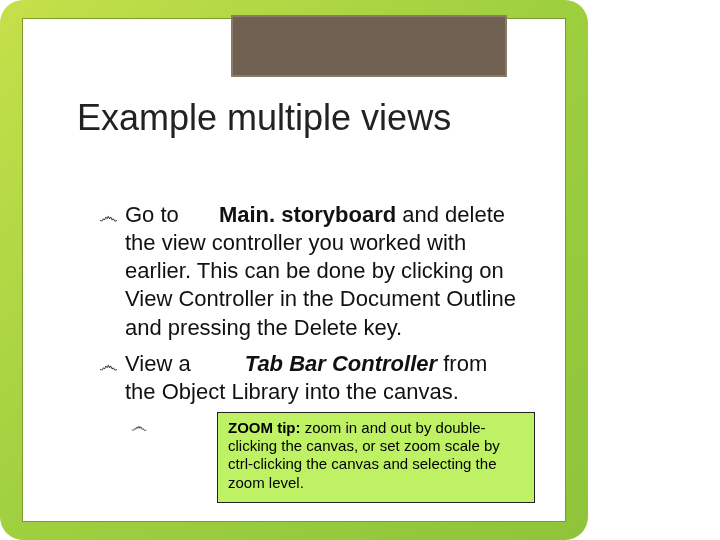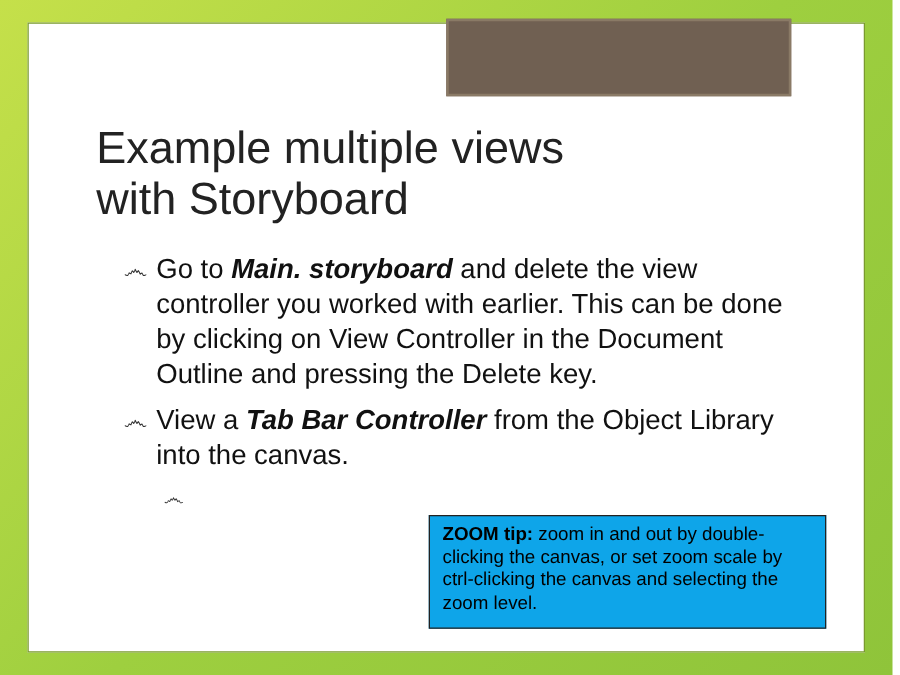--- a/index.html
+++ b/index.html
@@ -5,9 +5,10 @@
   * { margin: 0; padding: 0; box-sizing: border-box; }
   html, body { width: 720px; height: 540px; overflow: hidden; font-family: Arial, Helvetica, sans-serif; }
   .slide {
-    width: 714px; height: 540px;
+    width: 588px; height: 540px;
     background: linear-gradient(135deg, #c5e04a 0%, #9ecf3f 50%, #8fc43a 100%);
     position: relative;
+    border-radius: 23px;
   }
   .page {
     position: absolute;

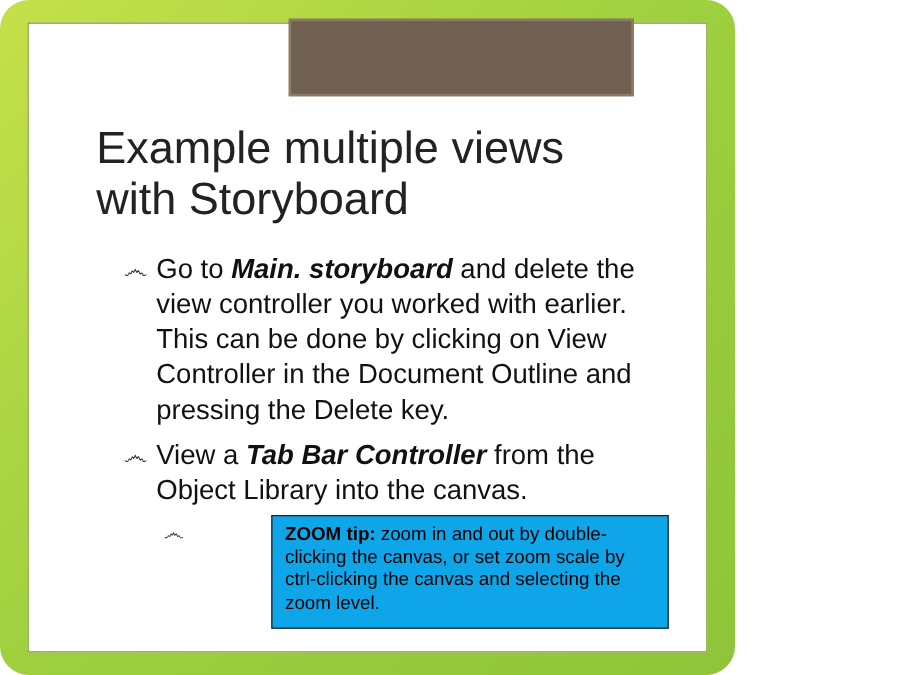--- a/index.html
+++ b/index.html
@@ -81,7 +81,6 @@
 
     <div class="title">
       <span>Example multiple views</span><br>
-      <span>with Storyboard</span>
     </div>
 
     <div class="body">

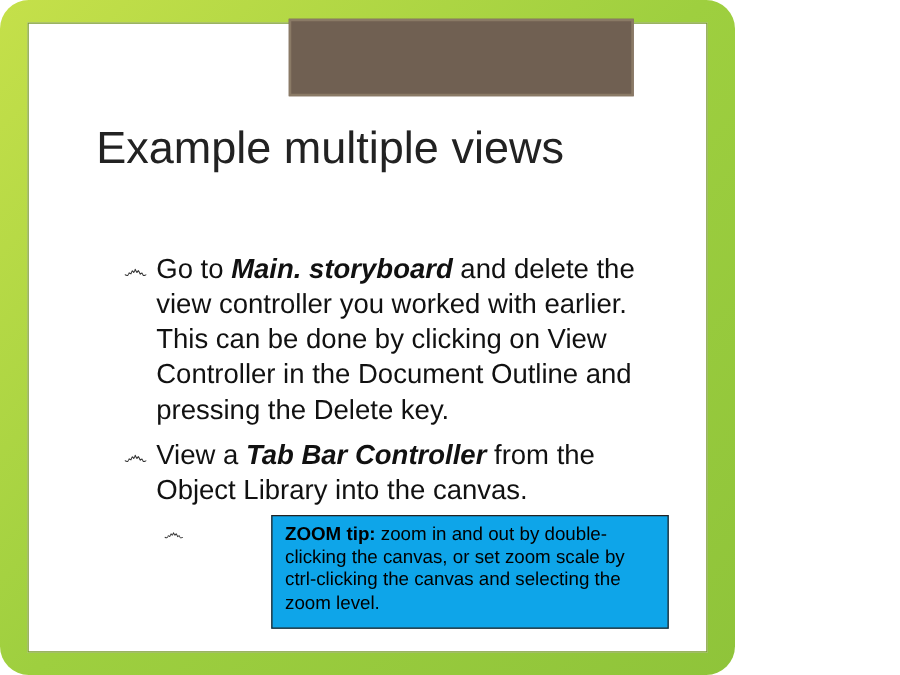--- a/index.html
+++ b/index.html
@@ -58,7 +58,7 @@
     position: absolute; left: 0; top: 2px;
     font-size: 17px; color: #333;
   }
-  .ital { font-style: italic; font-weight: bold; }
+  .ital { font-weight: bold; margin-left: 34px; }
   .bital { font-style: italic; font-weight: bold; }
   .tip-box {
     position: absolute;

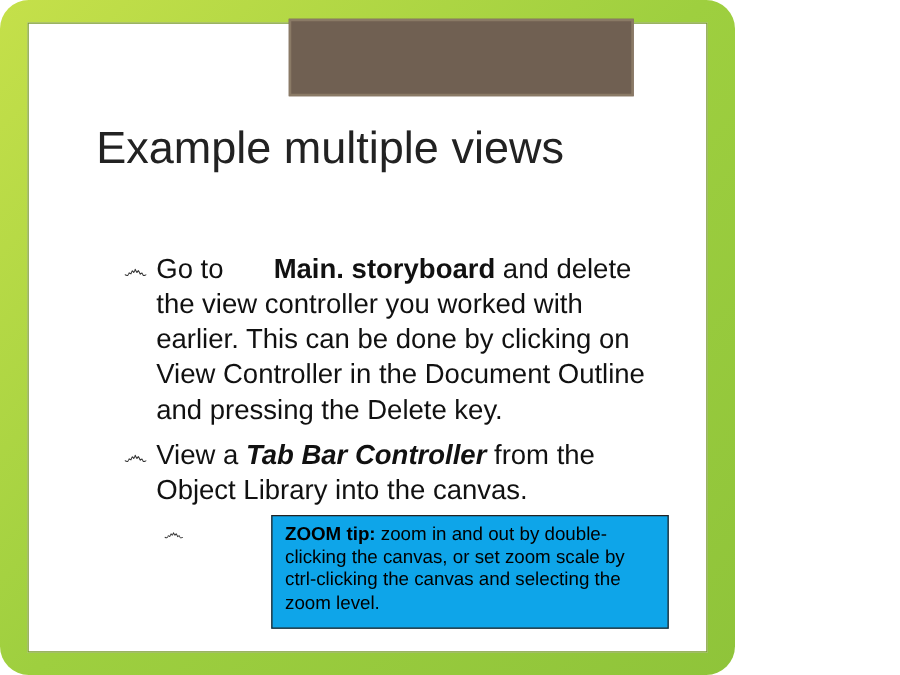--- a/index.html
+++ b/index.html
@@ -59,7 +59,7 @@
     font-size: 17px; color: #333;
   }
   .ital { font-weight: bold; margin-left: 34px; }
-  .bital { font-style: italic; font-weight: bold; }
+  .bital { font-style: italic; font-weight: bold; margin-left: 48px; }
   .tip-box {
     position: absolute;
     right: 30px; bottom: 18px;

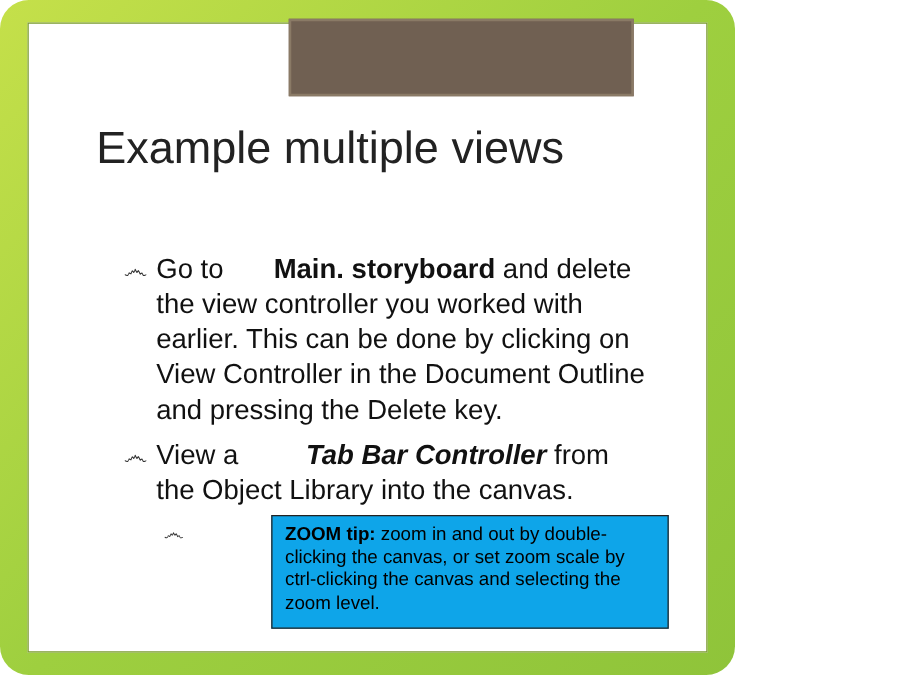--- a/index.html
+++ b/index.html
@@ -64,7 +64,7 @@
     position: absolute;
     right: 30px; bottom: 18px;
     width: 318px;
-    background: #0ea5e9;
+    background: #bef264;
     border: 1px solid #222;
     padding: 6px 10px 10px 10px;
     font-size: 15px;

